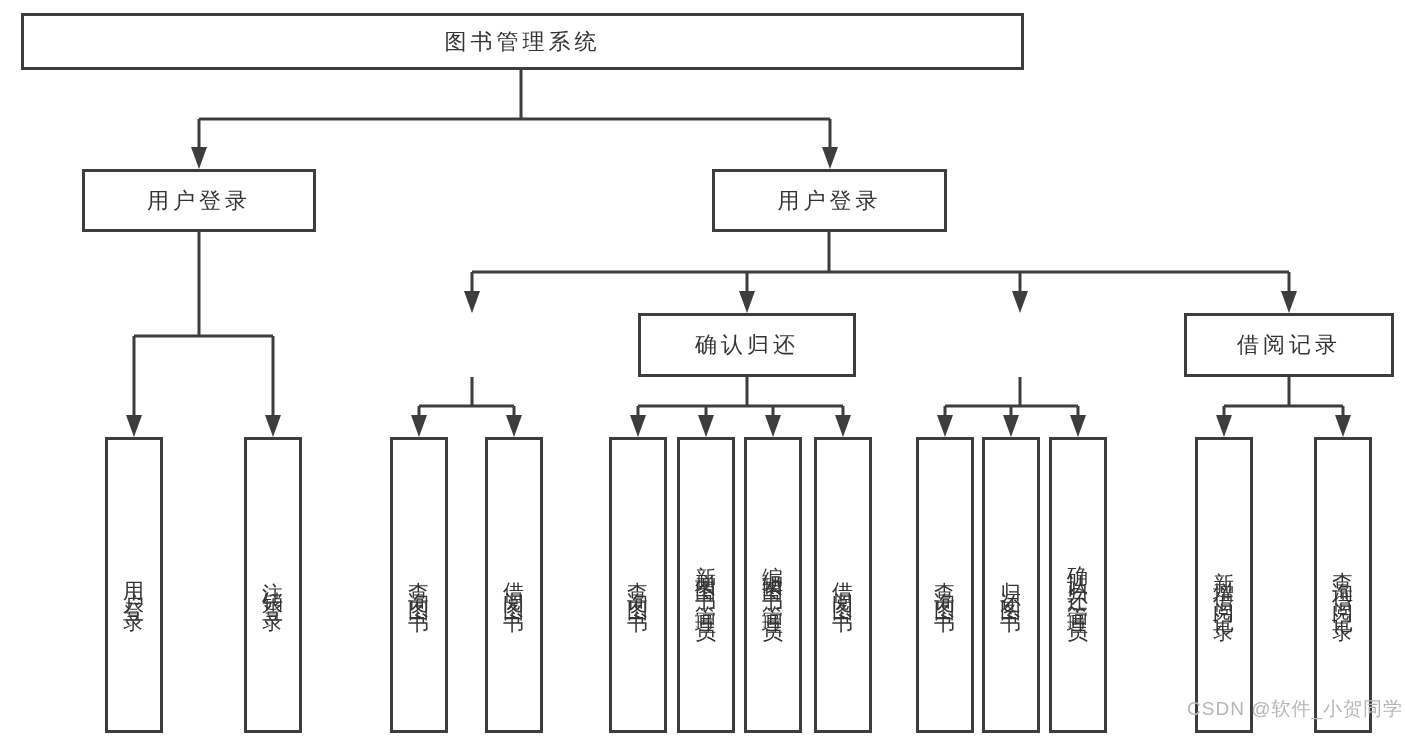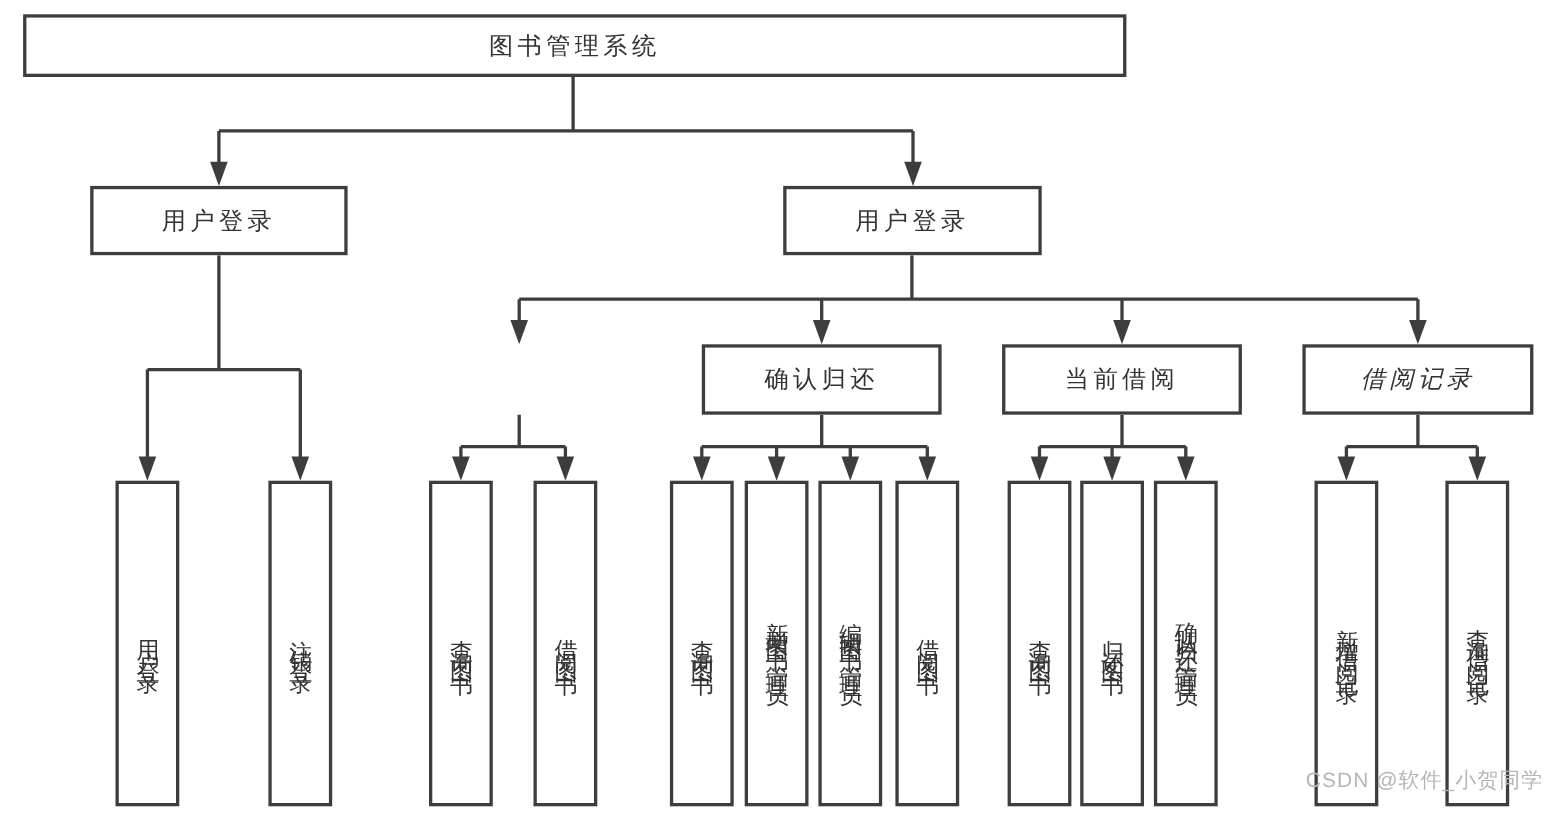--- a/index.html
+++ b/index.html
@@ -108,7 +108,6 @@
   <div class="node lvl2" style="left:712px;width:235px;">用户登录</div>
 
   <div class="node lvl3" style="left:638px;width:218px;">确认归还</div>
-  <div class="node lvl3" style="left:911px;width:218px;">当前借阅</div>
   <div class="node lvl3" style="left:1184px;width:210px;font-style:italic;">借阅记录</div>
 
   <div class="node leaf" style="left:105px;">用户登录</div>

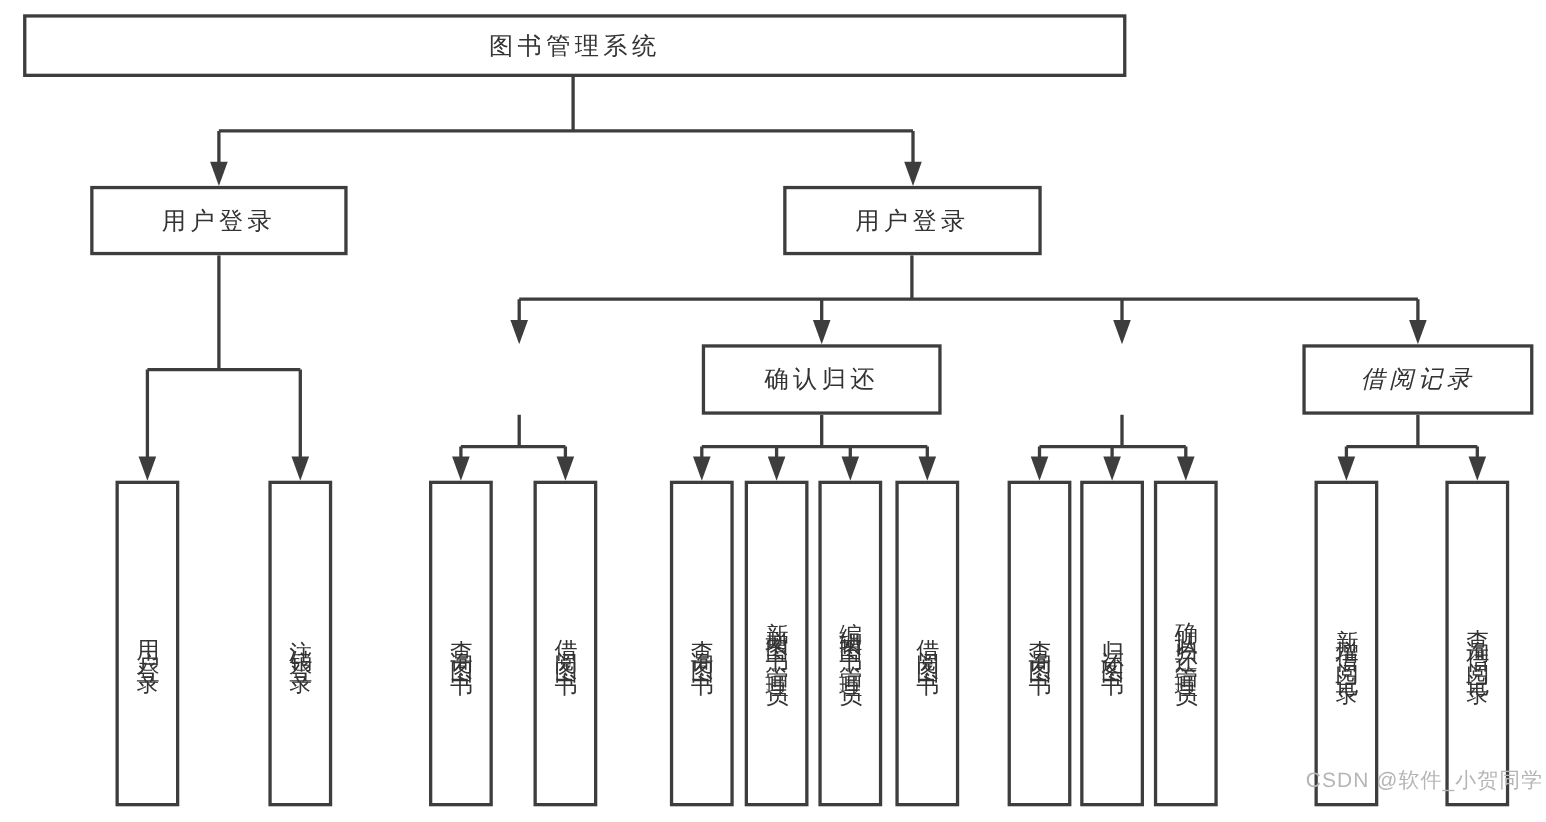--- a/index.html
+++ b/index.html
@@ -108,7 +108,7 @@
   <div class="node lvl2" style="left:712px;width:235px;">用户登录</div>
 
   <div class="node lvl3" style="left:638px;width:218px;">确认归还</div>
-  <div class="node lvl3" style="left:1184px;width:210px;font-style:italic;">借阅记录</div>
+  <div class="node lvl3" style="left:1184px;width:210px;">借阅记录</div>
 
   <div class="node leaf" style="left:105px;">用户登录</div>
   <div class="node leaf" style="left:244px;">注销登录</div>

